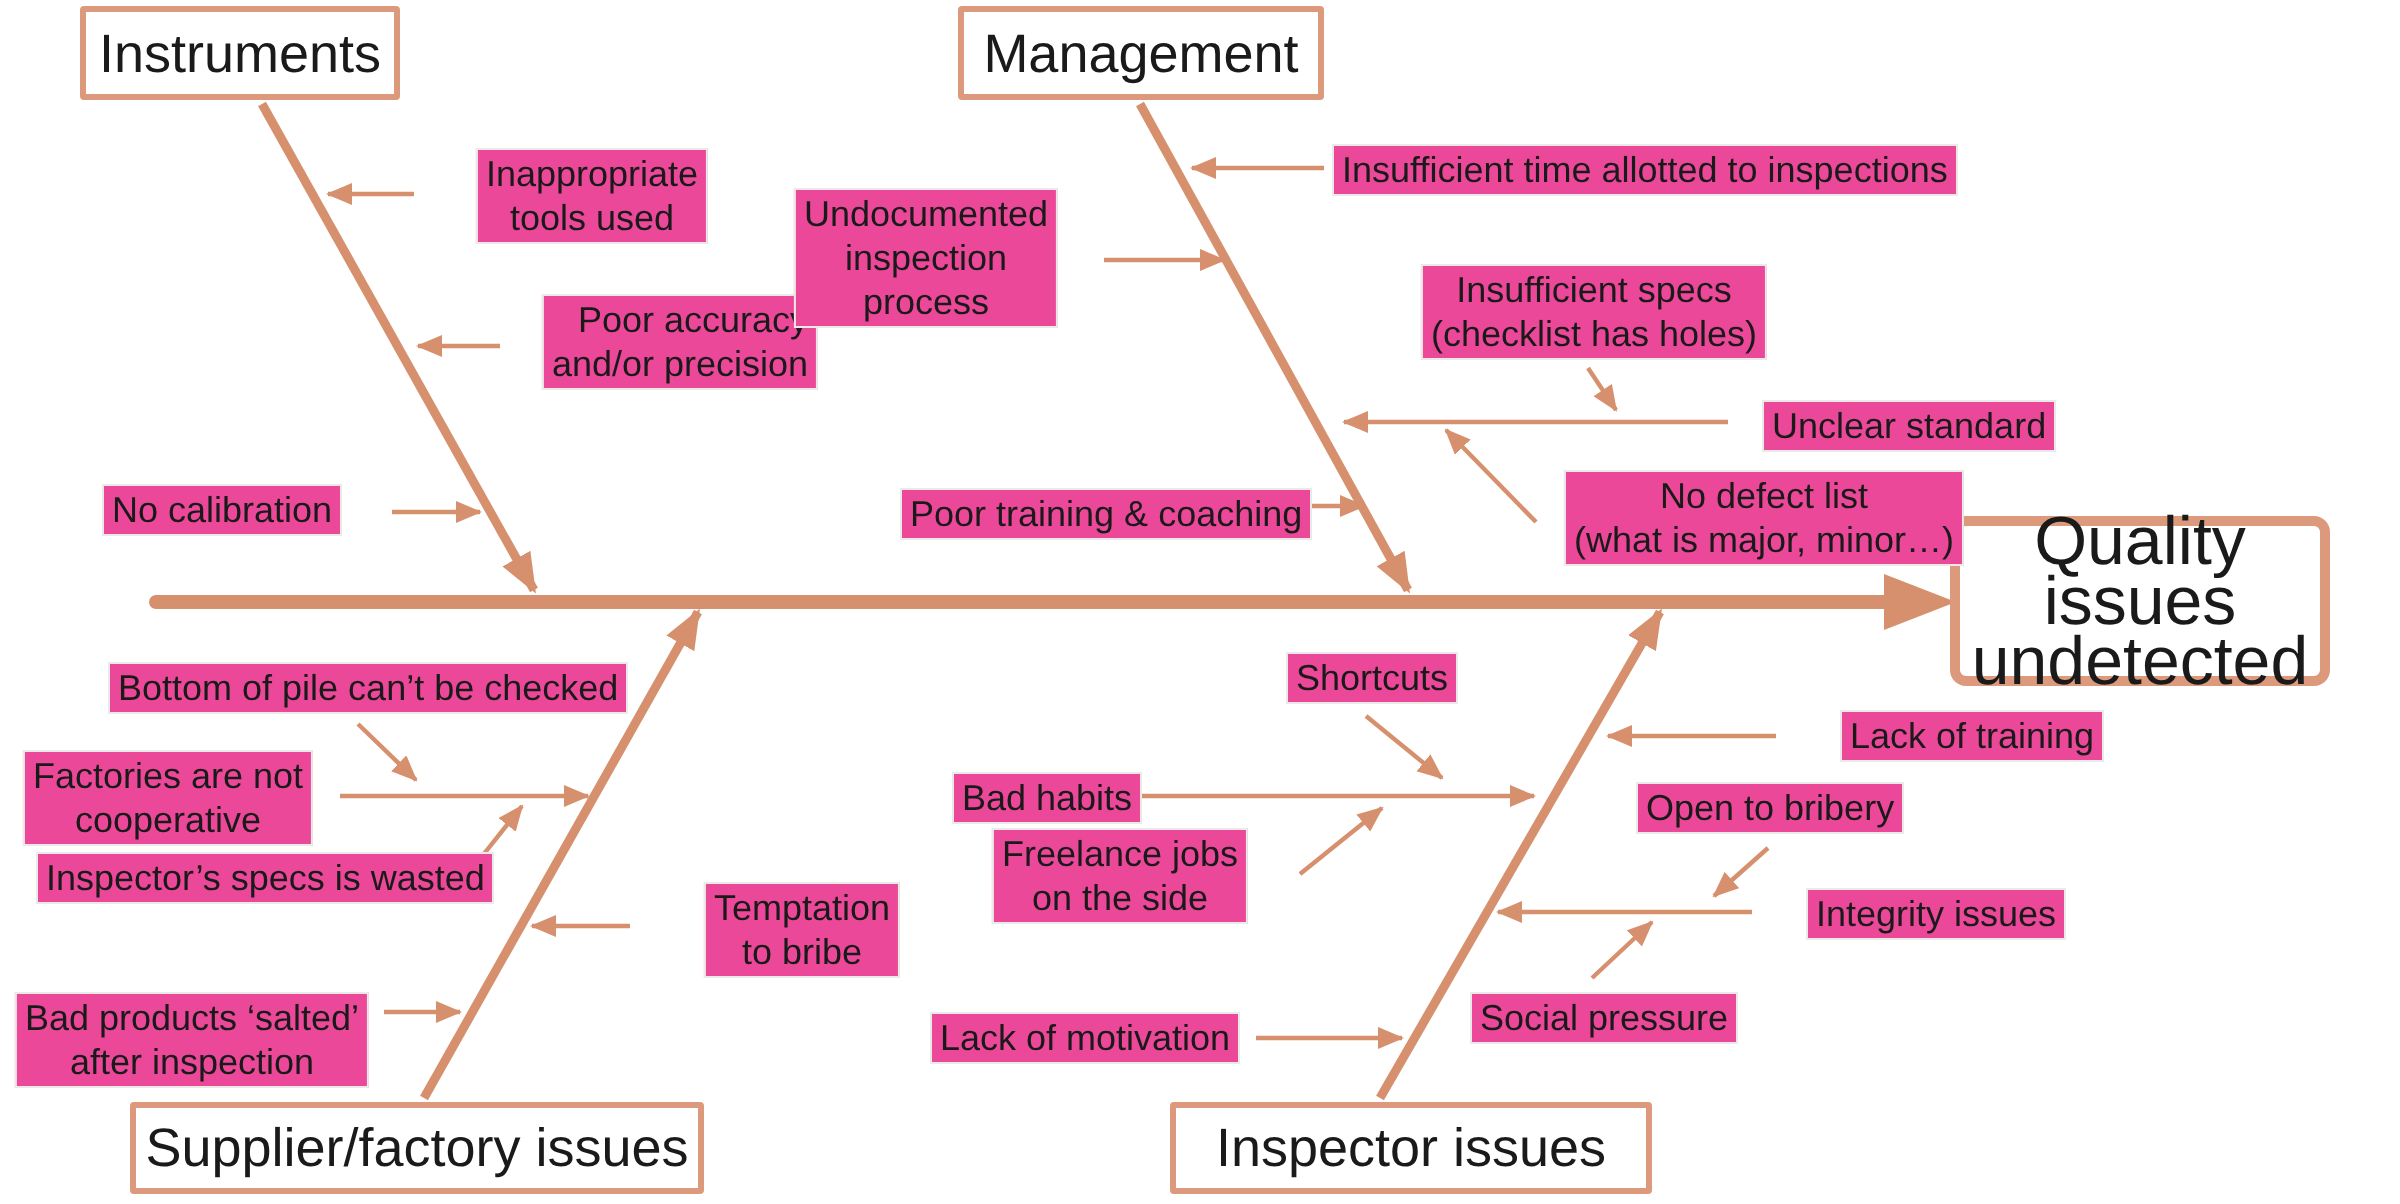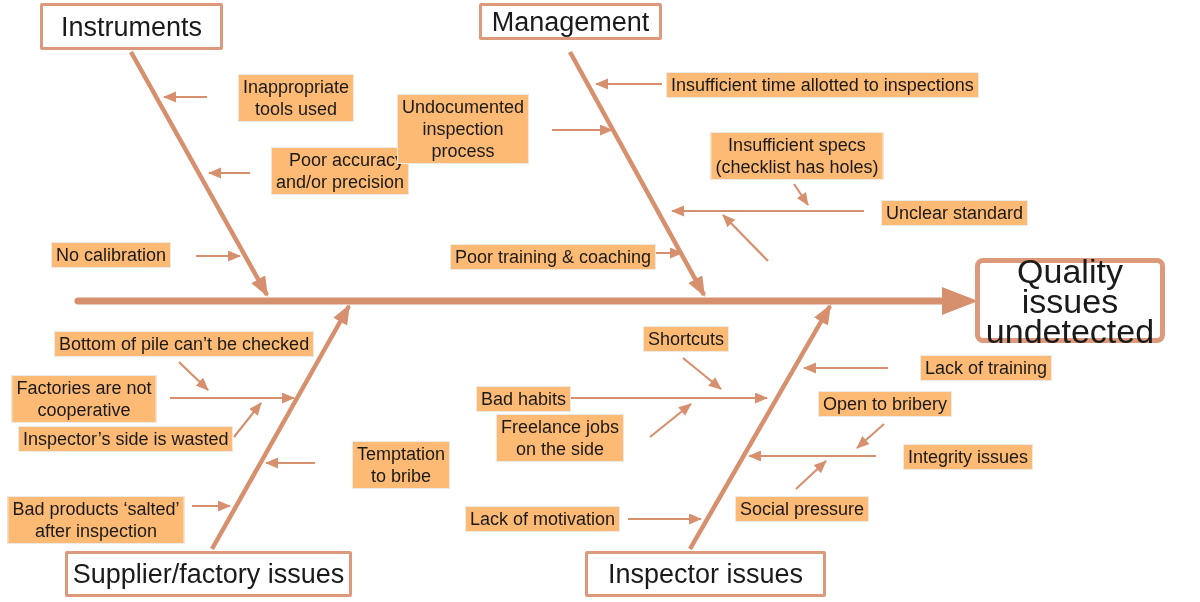--- a/index.html
+++ b/index.html
@@ -107,7 +107,7 @@
     <line class="bone thin" x1="876" y1="456" x2="749" y2="456" marker-end="url(#arrow-small)"></line>
   </svg>
 
-  <div class="cat-box" style="left:40px;  top:3px;   width:183px; height:47px;">
+  <div class="cat-box" style="left:40px;  top:3px;   width:160px; height:47px;">
     <span>Instruments</span>
   </div>
   <div class="cat-box" style="left:479px; top:3px;   width:183px; height:37px;">

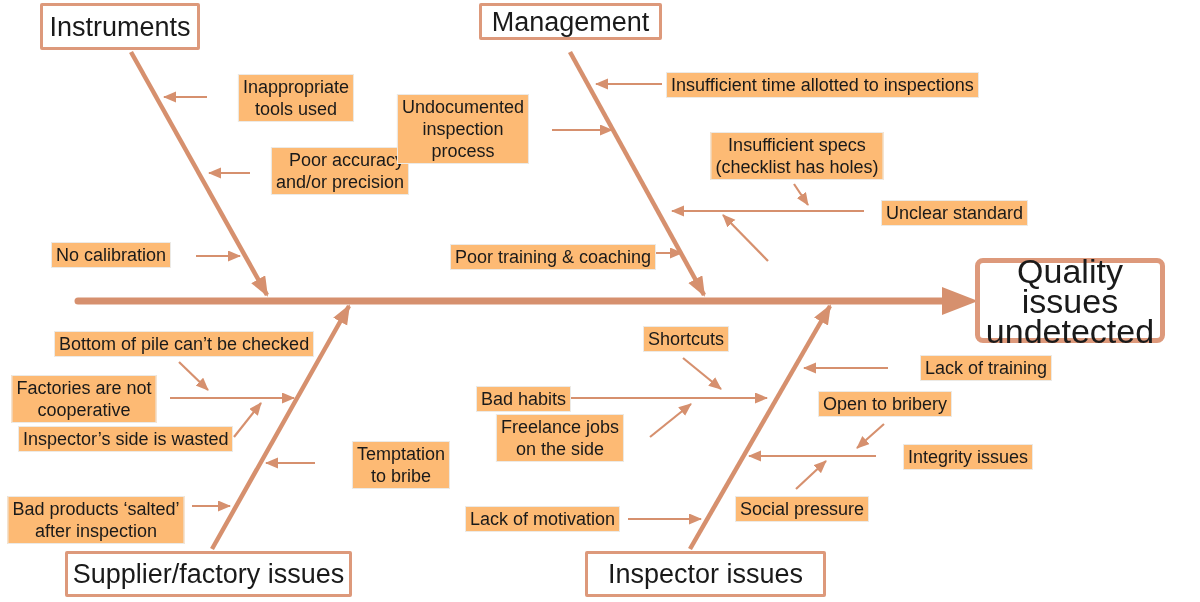--- a/index.html
+++ b/index.html
@@ -110,7 +110,7 @@
   <div class="cat-box" style="left:40px;  top:3px;   width:160px; height:47px;">
     <span>Instruments</span>
   </div>
-  <div class="cat-box" style="left:479px; top:3px;   width:183px; height:37px;">
+  <div class="cat-box" style="left:479px; top:3px;   width:183px; height:47px;">
     <span>Management</span>
   </div>
   <div class="cat-box" style="left:65px;  top:551px; width:287px; height:46px;">

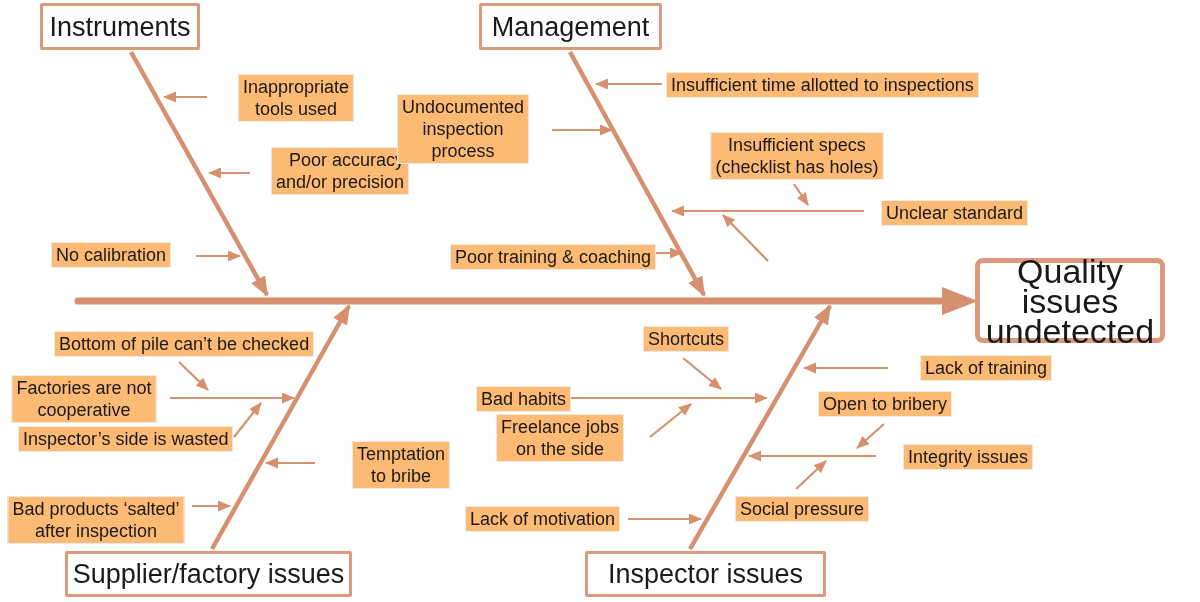--- a/index.html
+++ b/index.html
@@ -26,7 +26,7 @@
 
   .cause {
     position: absolute;
-    background: #fdba74;
+    background: #ec4899;
     border: 1px solid #eceae6;
     padding: 1px 4px;
     font-size: 18px;

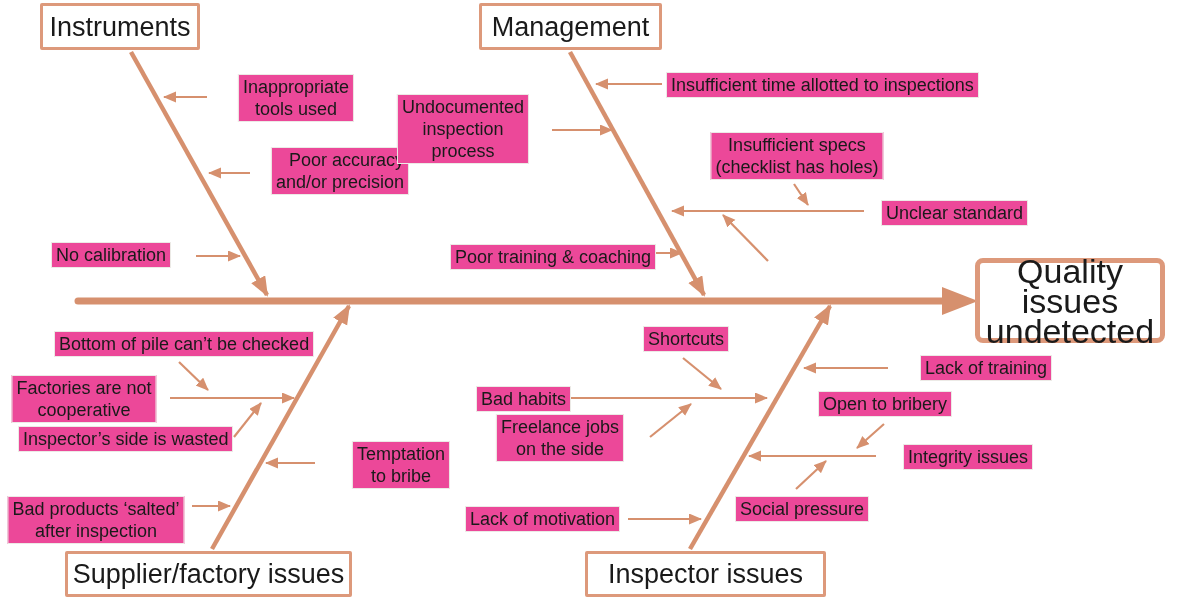--- a/index.html
+++ b/index.html
@@ -138,6 +138,8 @@
   <div class="cause center-x" style="left:797px; top:132px;">Insufficient specs
 (checklist has holes)</div>
   <div class="cause" style="left:881px; top:200px;">Unclear standard</div>
+  <div class="cause center-x" style="left:882px; top:235px;">No defect list
+(what is major, minor…)</div>
   <div class="cause" style="left:429px; top:244px;margin-left:21px;">Poor training &amp; coaching</div>
 
   <div class="cause" style="left:54px; top:331px;">Bottom of pile can’t be checked</div>

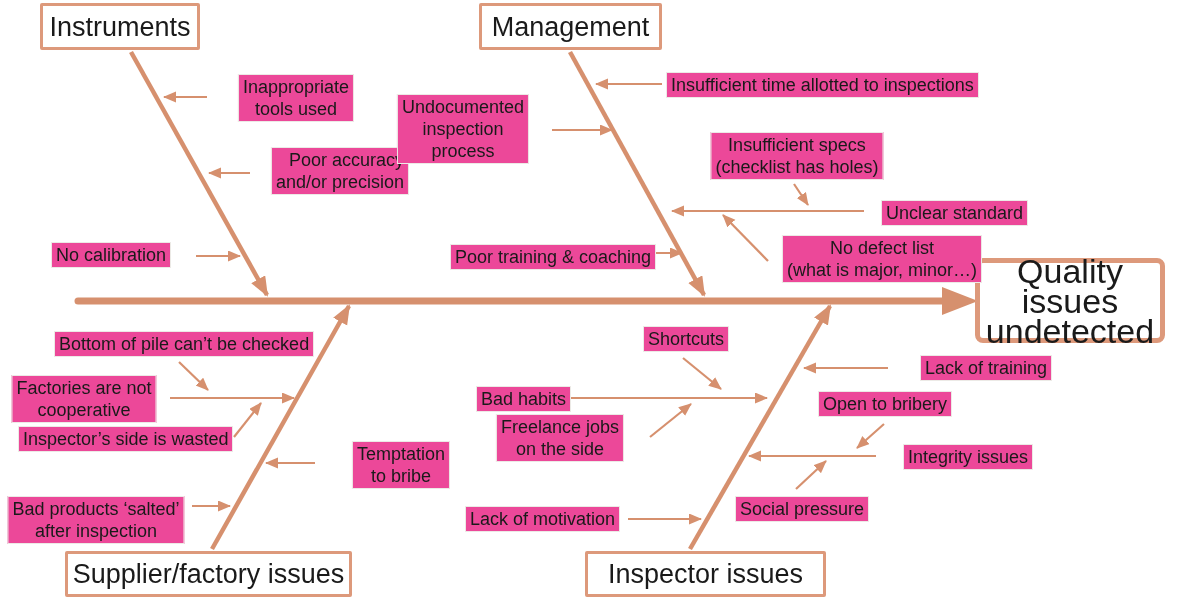--- a/index.html
+++ b/index.html
@@ -145,7 +145,7 @@
   <div class="cause" style="left:54px; top:331px;">Bottom of pile can’t be checked</div>
   <div class="cause center-x" style="left:84px; top:375px;">Factories are not
 cooperative</div>
-  <div class="cause" style="left:18px; top:426px;">Inspector’s side is wasted</div>
+  <div class="cause" style="left:18px; top:426px;">Inspector’s specs is wasted</div>
   <div class="cause center-x" style="left:401px; top:441px;">Temptation
 to bribe</div>
   <div class="cause center-x" style="left:96px; top:486px;margin-top:10px;">Bad products ‘salted’

